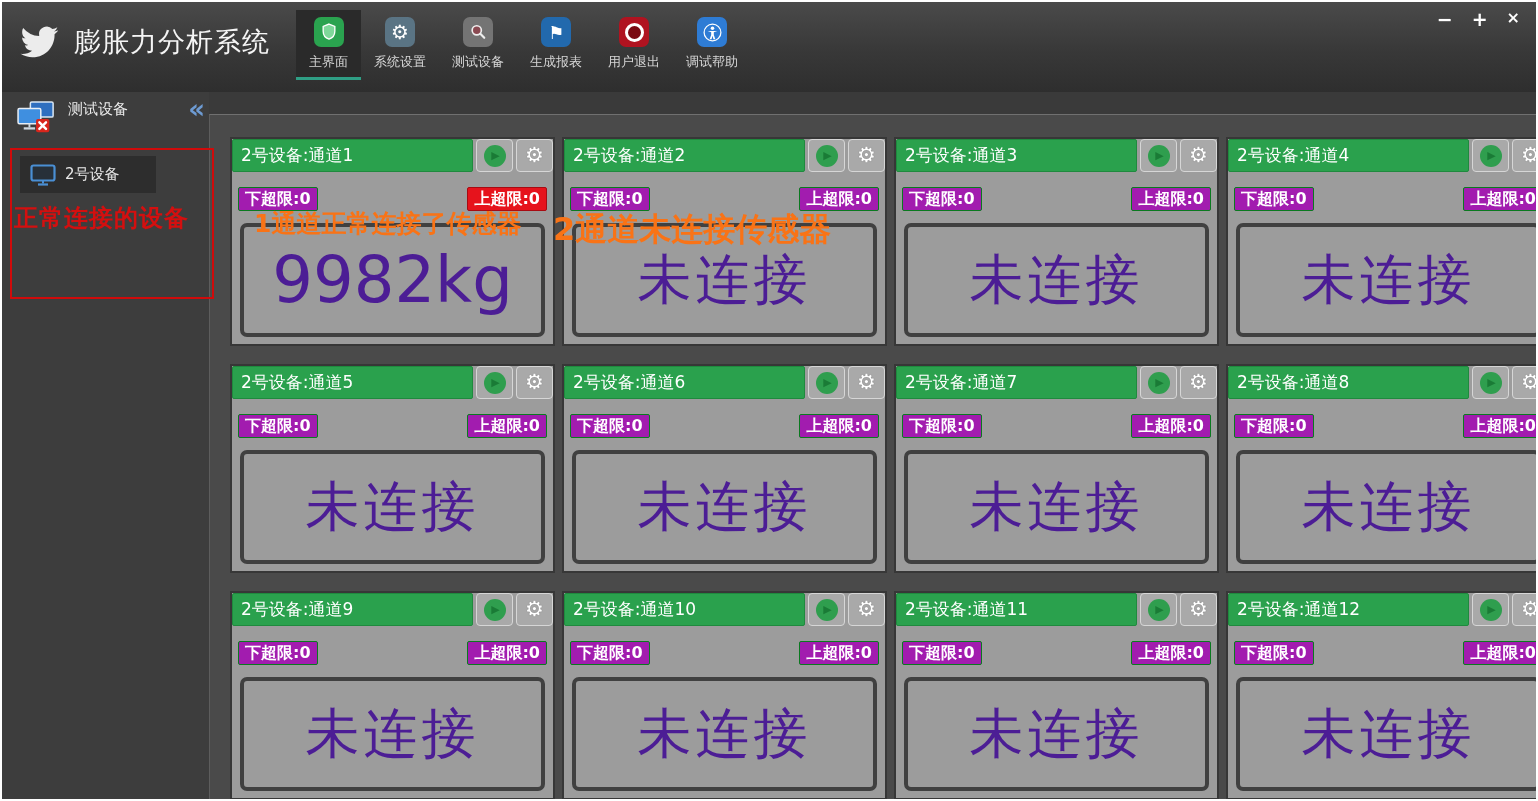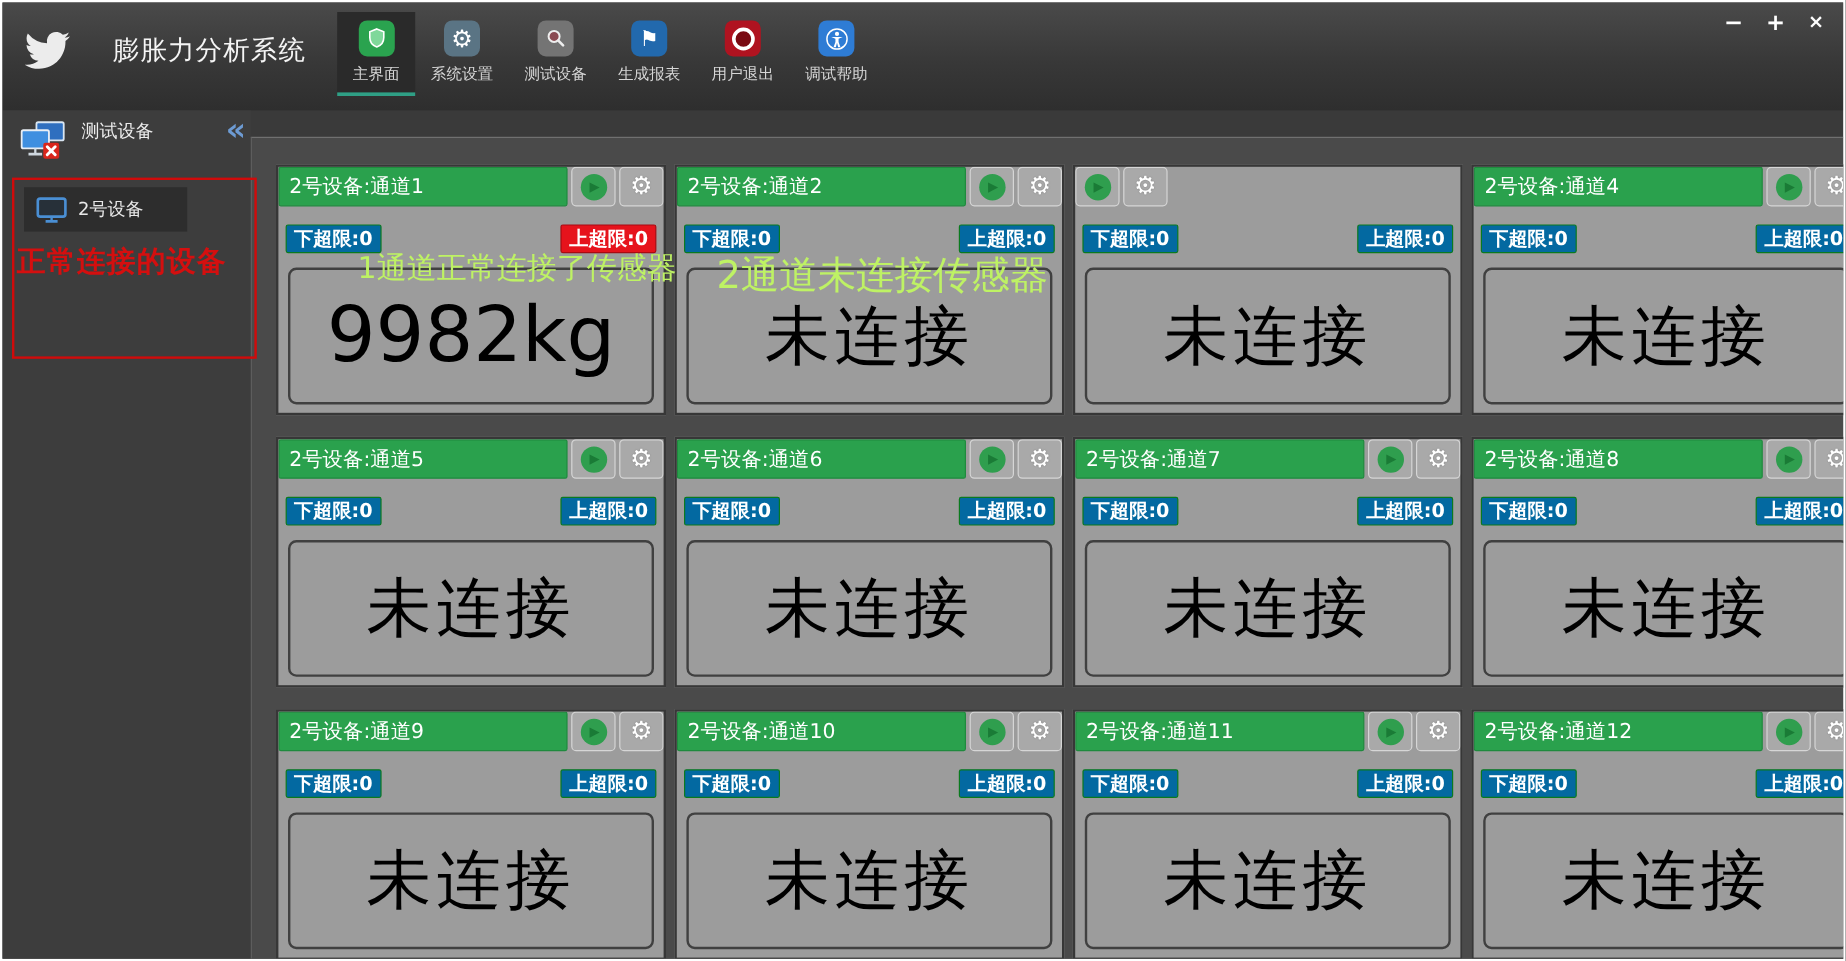--- a/index.html
+++ b/index.html
@@ -19,7 +19,7 @@
   }
   .brand{ display:flex; align-items:center; gap:12px; padding:20px 0 0 14px; }
   .logo-bird{ width:46px; height:40px; }
-  .app-title{ color:#f5f5f5; font-size:22px; letter-spacing:1px;margin-left:20px; }
+  .app-title{ color:#f5f5f5; font-size:27px; letter-spacing:1px; }
 
   .toolbar{ display:flex; margin-left:26px; margin-top:8px; height:70px; }
   .tool-item{

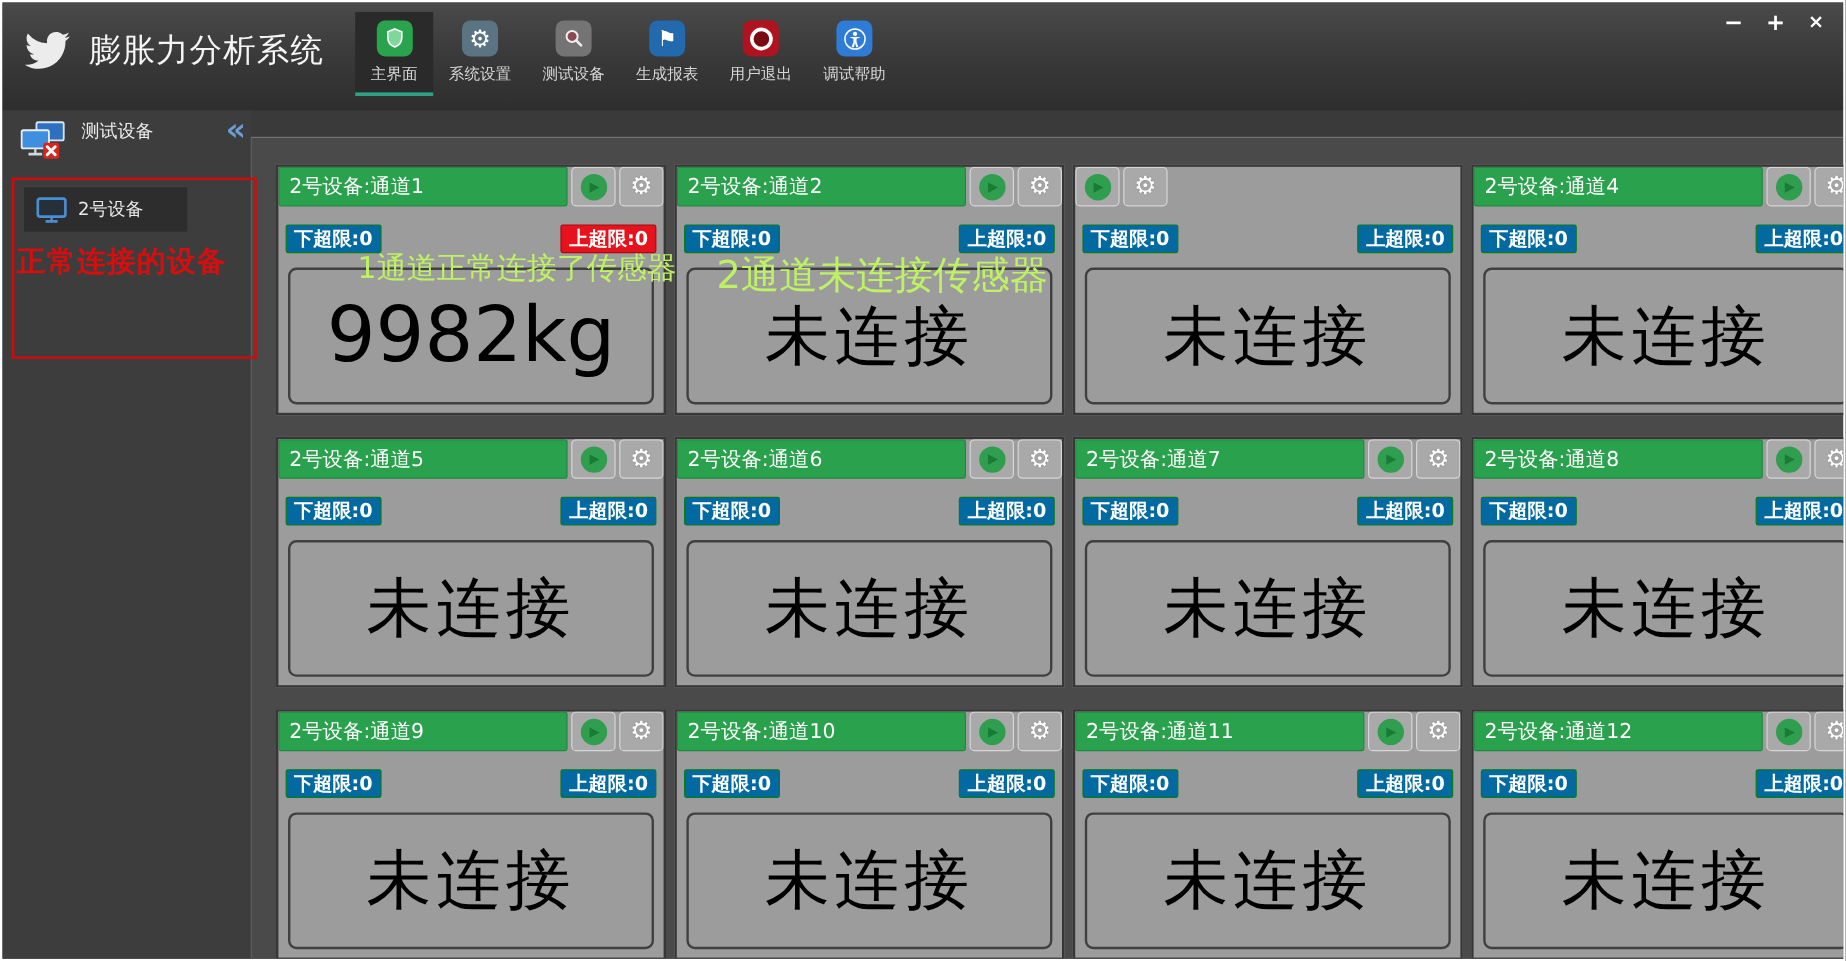--- a/index.html
+++ b/index.html
@@ -271,6 +271,7 @@
 
   <div class="card">
     <div class="card-header">
+      <div class="card-title">2号设备:通道3</div>
       <div class="hbtn">
         <div class="play-circle">▶</div>
       </div>

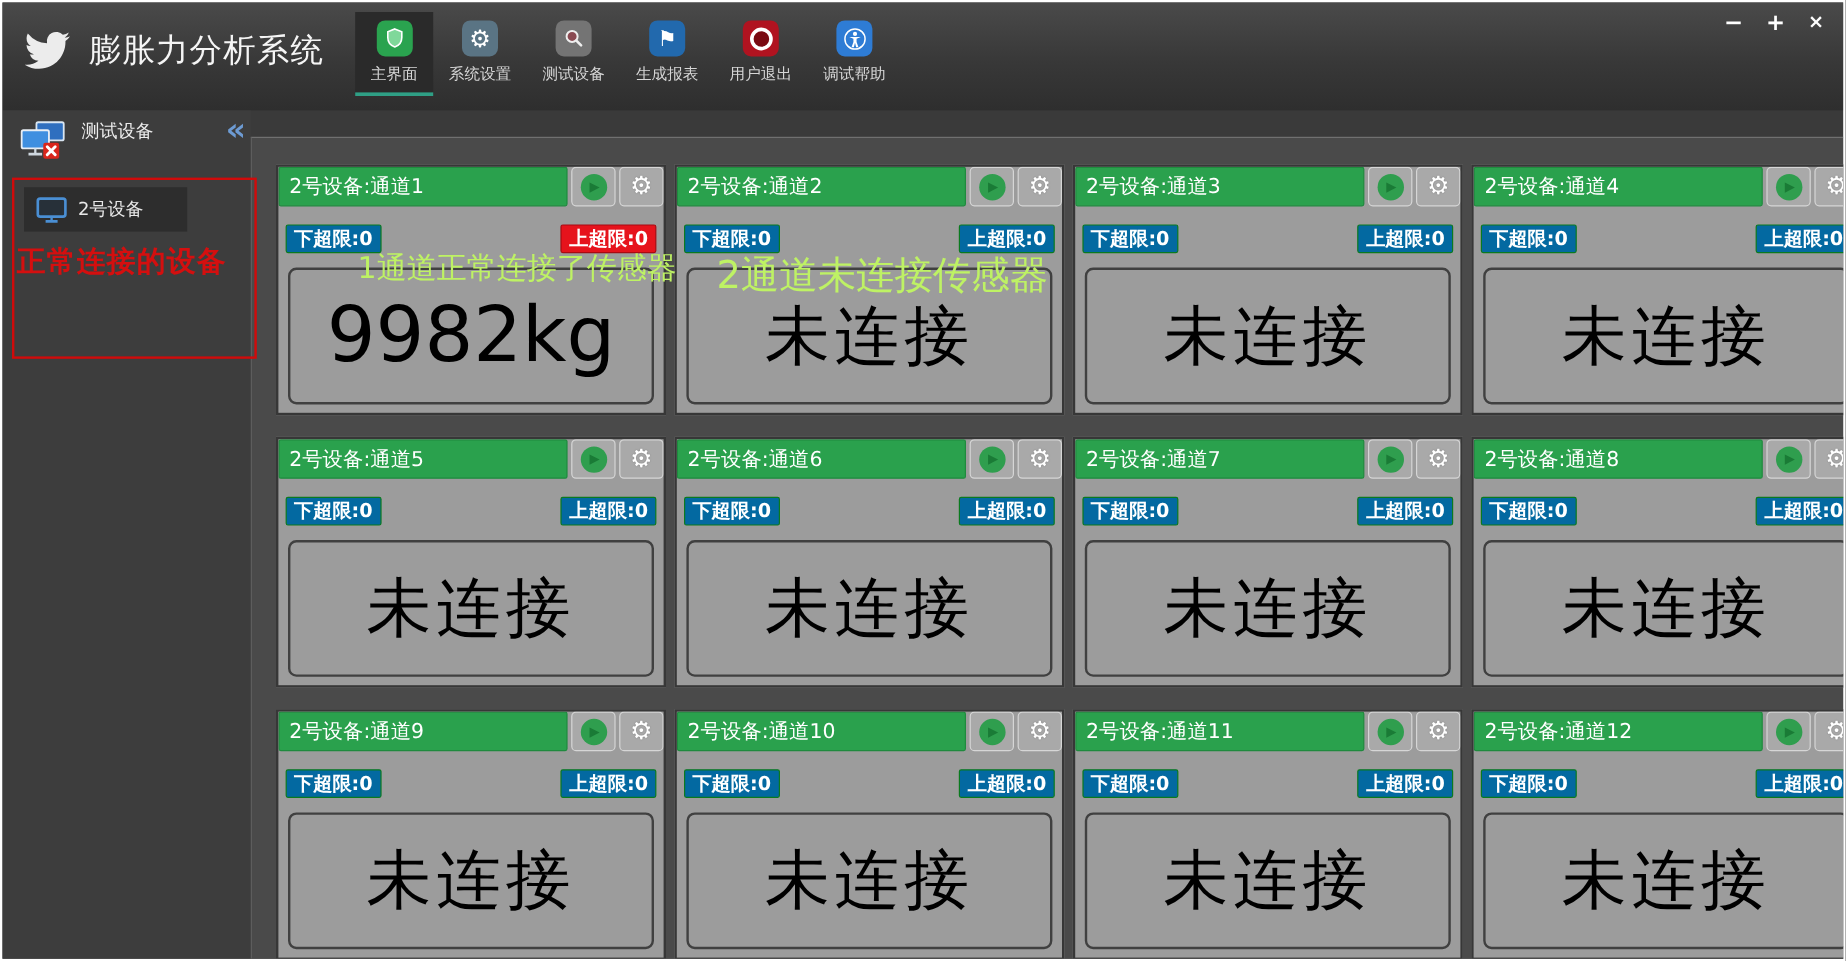--- a/index.html
+++ b/index.html
@@ -107,7 +107,7 @@
   .badges{ display:flex; justify-content:space-between; margin-top:15px; }
   .badge{
     font-size:16px; font-weight:bold; color:#ffffff;
-    background:#0369a1; border:1px solid #0a7a1f; border-radius:2px;
+    background:#a21caf; border:1px solid #0a7a1f; border-radius:2px;
     padding:1px 6px; line-height:20px;
   }
   .badge.alarm{ background:#e6131c; border-color:#a80b12; }

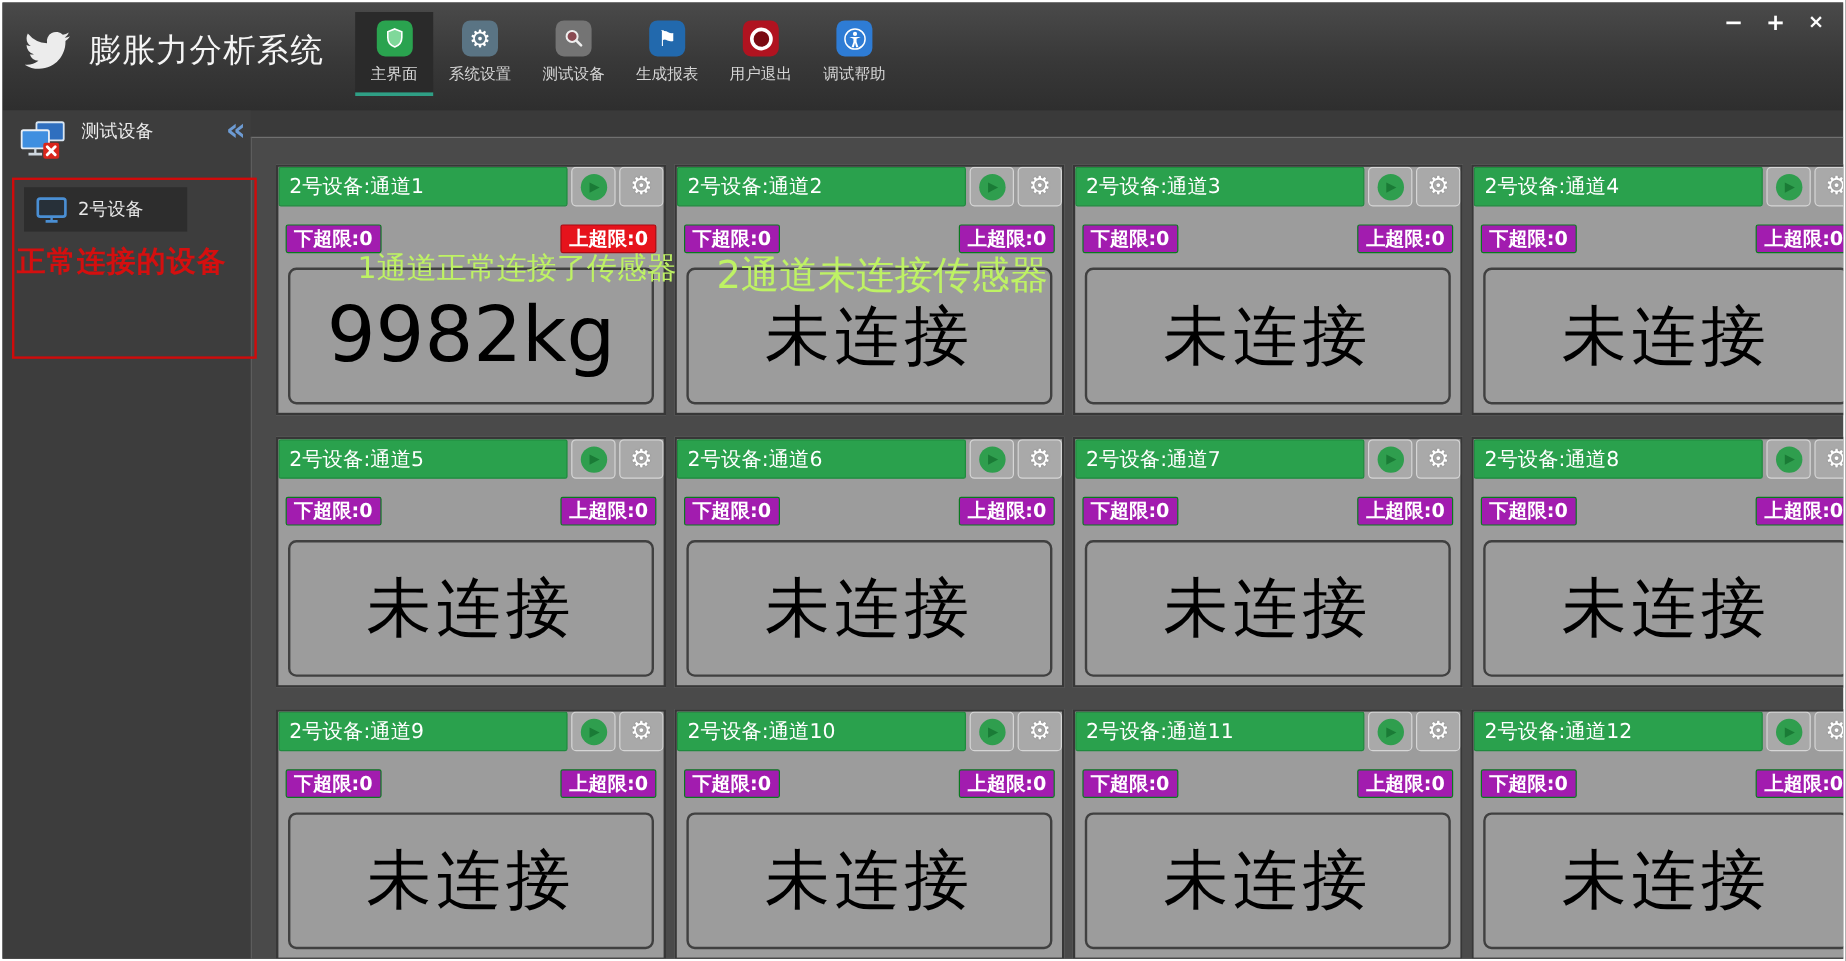--- a/index.html
+++ b/index.html
@@ -121,7 +121,7 @@
   .value.disconnected{ font-size:54px; letter-spacing:4px; }
 
   
-  .ann{ position:absolute; color:#bef264; font-weight:normal; white-space:nowrap; z-index:7;margin-left:44px; }
+  .ann{ position:absolute; color:#f97316; font-weight:bold; white-space:nowrap; z-index:7; }
   .ann-1{ left:252px; top:205px; font-size:25px; }
   .ann-2{ left:551px; top:206px; font-size:32px; }
 

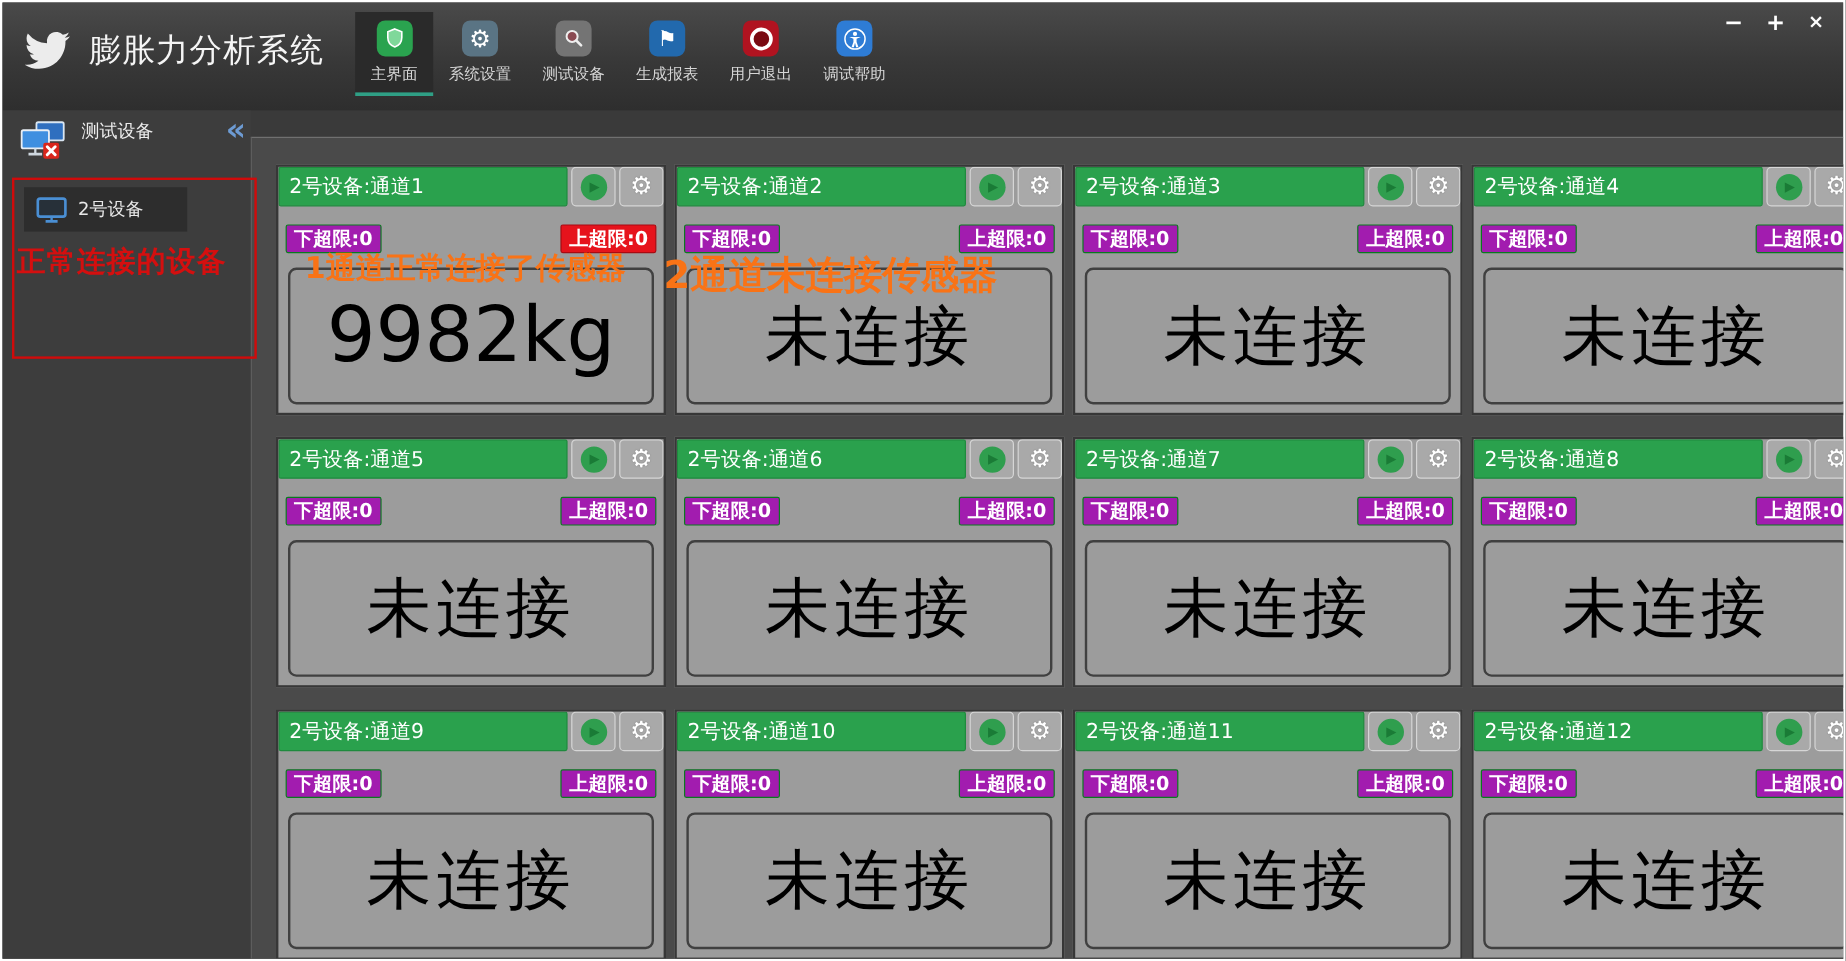--- a/index.html
+++ b/index.html
@@ -112,9 +112,9 @@
   }
   .badge.alarm{ background:#e6131c; border-color:#a80b12; }
   .value-box{
-    flex:1; margin:12px 2px 7px; border:2px solid #404040; border-radius:7px;
+    flex:1; margin:12px 2px 7px; border:4px solid #404040; border-radius:7px;
     display:flex; align-items:center; justify-content:center;
-    color:#000000; overflow:hidden;
+    color:#4c1d95; overflow:hidden;
   }
   .value{ line-height:1; white-space:nowrap; }
   .value.connected{ font-size:64px; }

